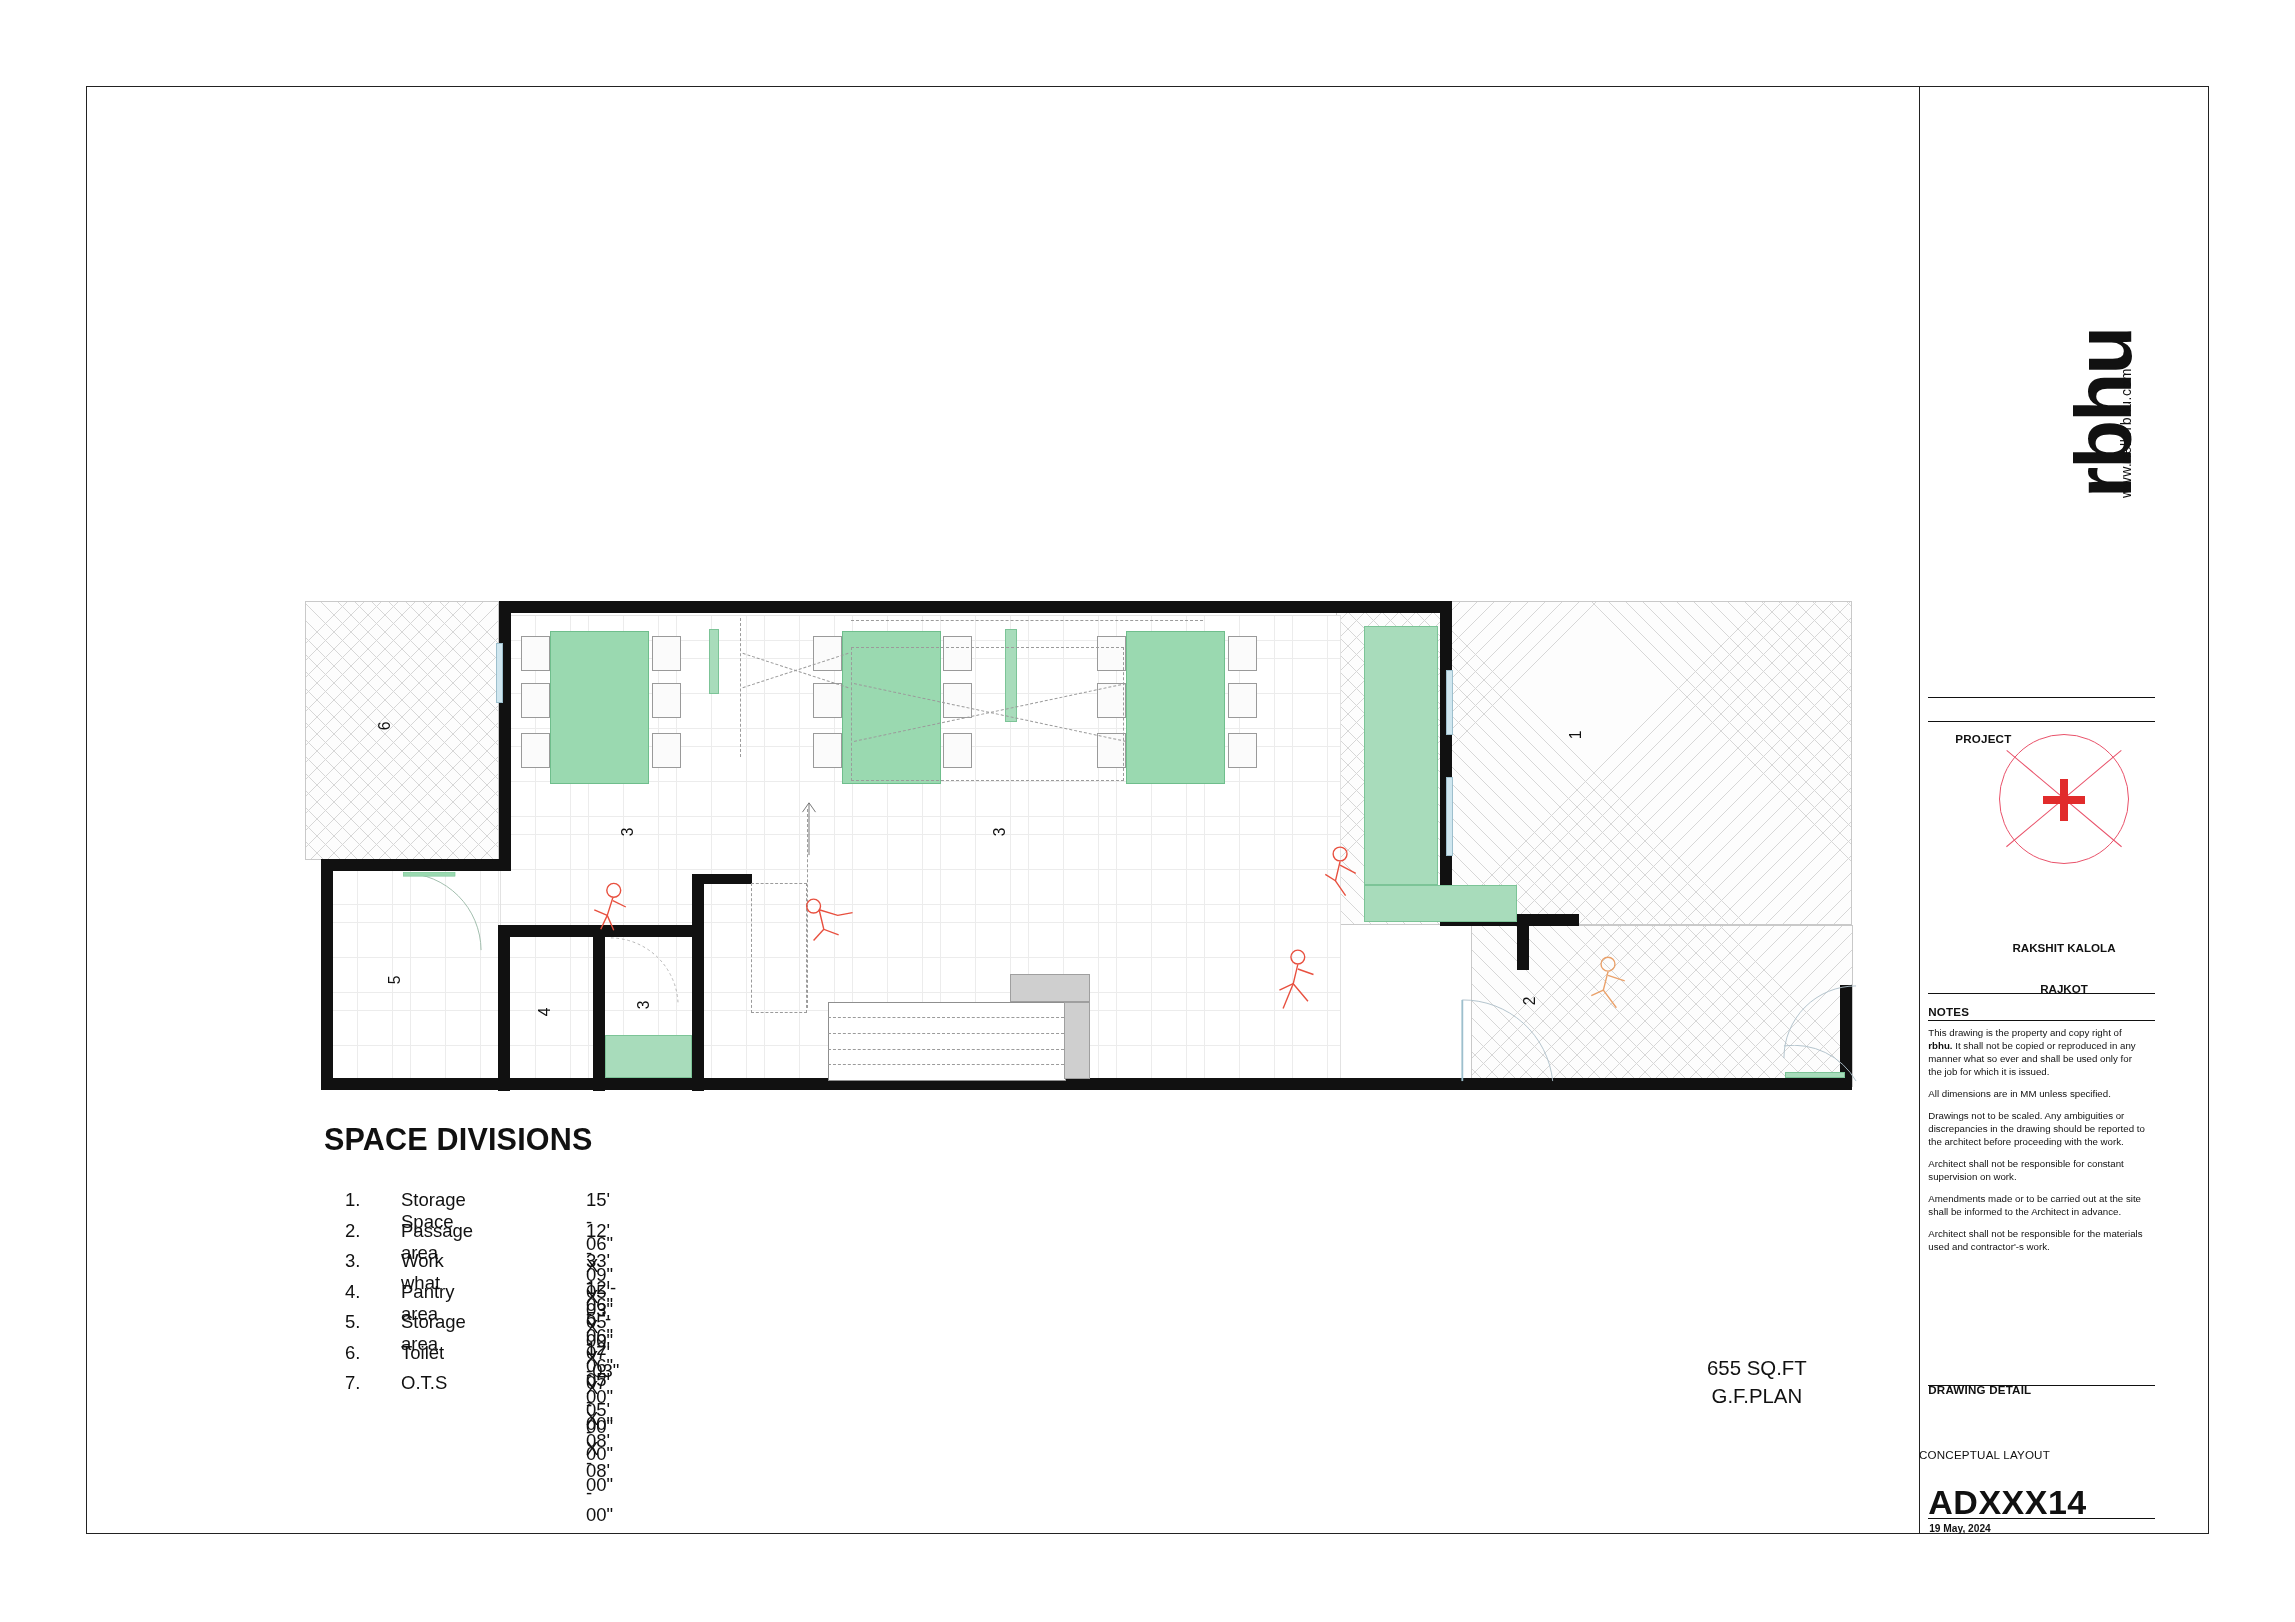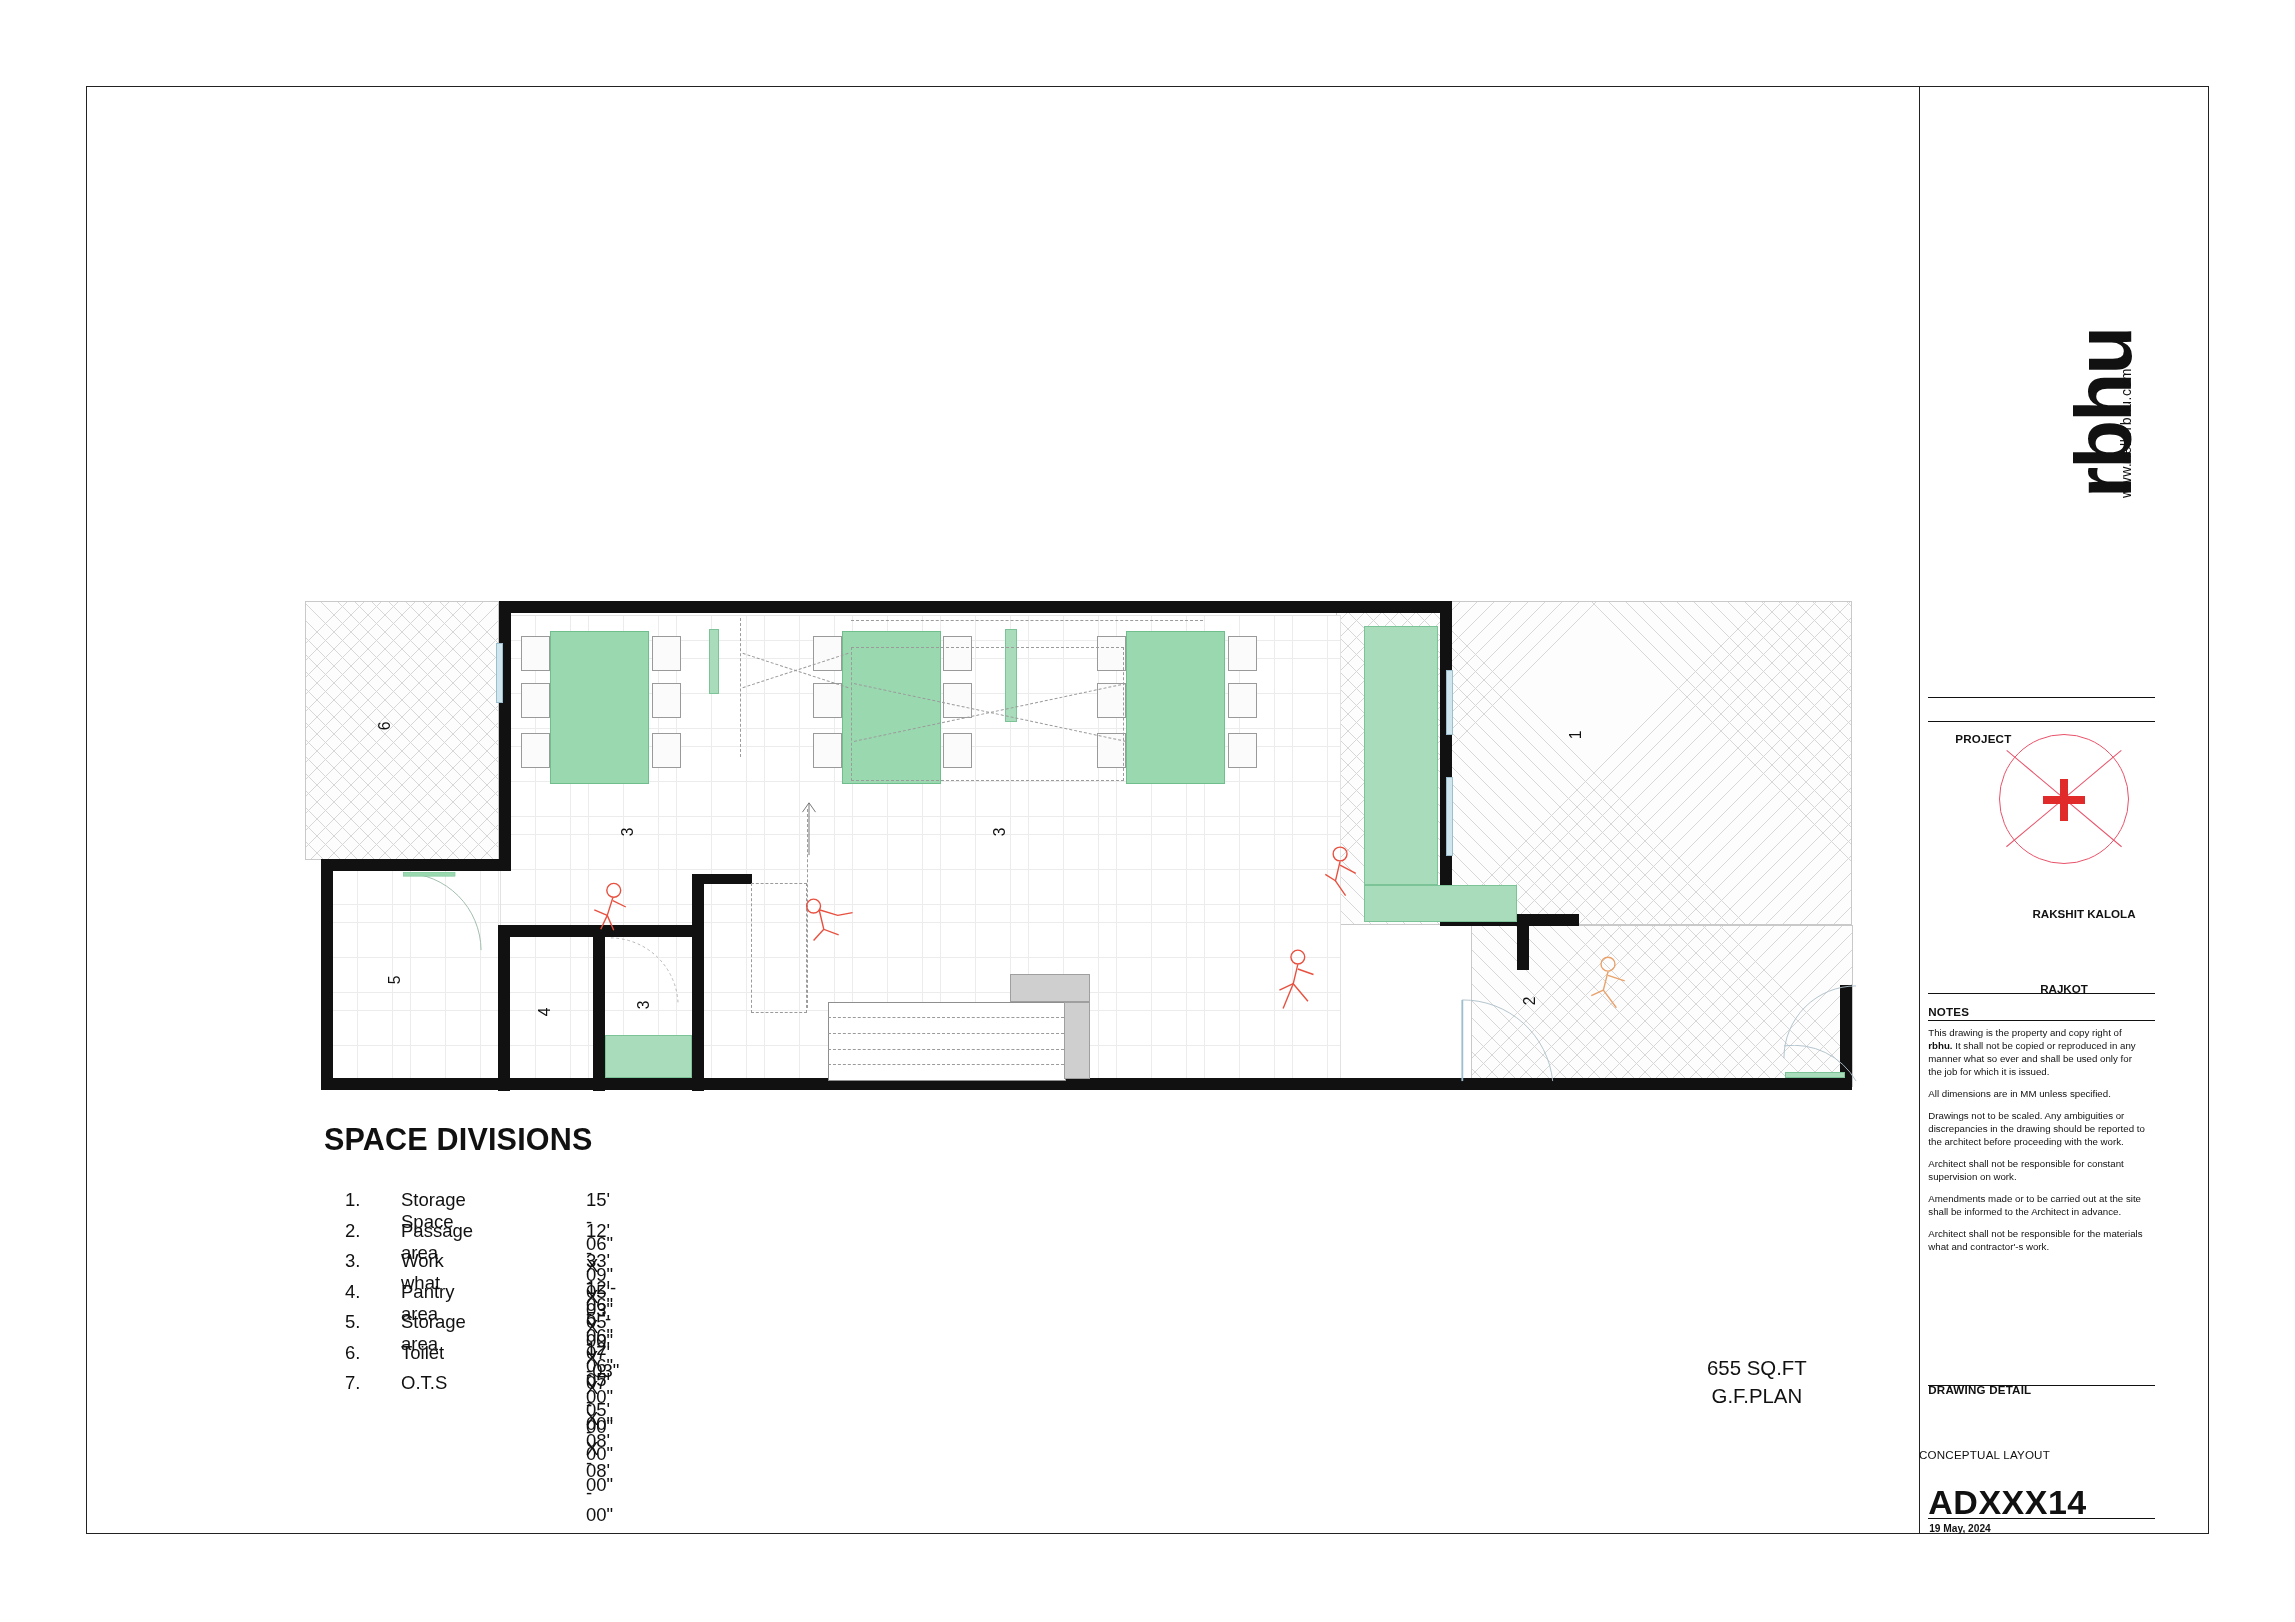--- a/index.html
+++ b/index.html
@@ -444,7 +444,7 @@
       <div class="plus-v"></div>
     </div>
 
-    <div class="tb-center" style="top:821px;margin-left:20px;">RAKSHIT KALOLA</div>
+    <div class="tb-center" style="top:855px;">RAKSHIT KALOLA</div>
     <div class="tb-center" style="top:896px;">RAJKOT</div>
     <div class="tb-rule" style="left:9.3px; top:907px; width:227px;"></div>
 

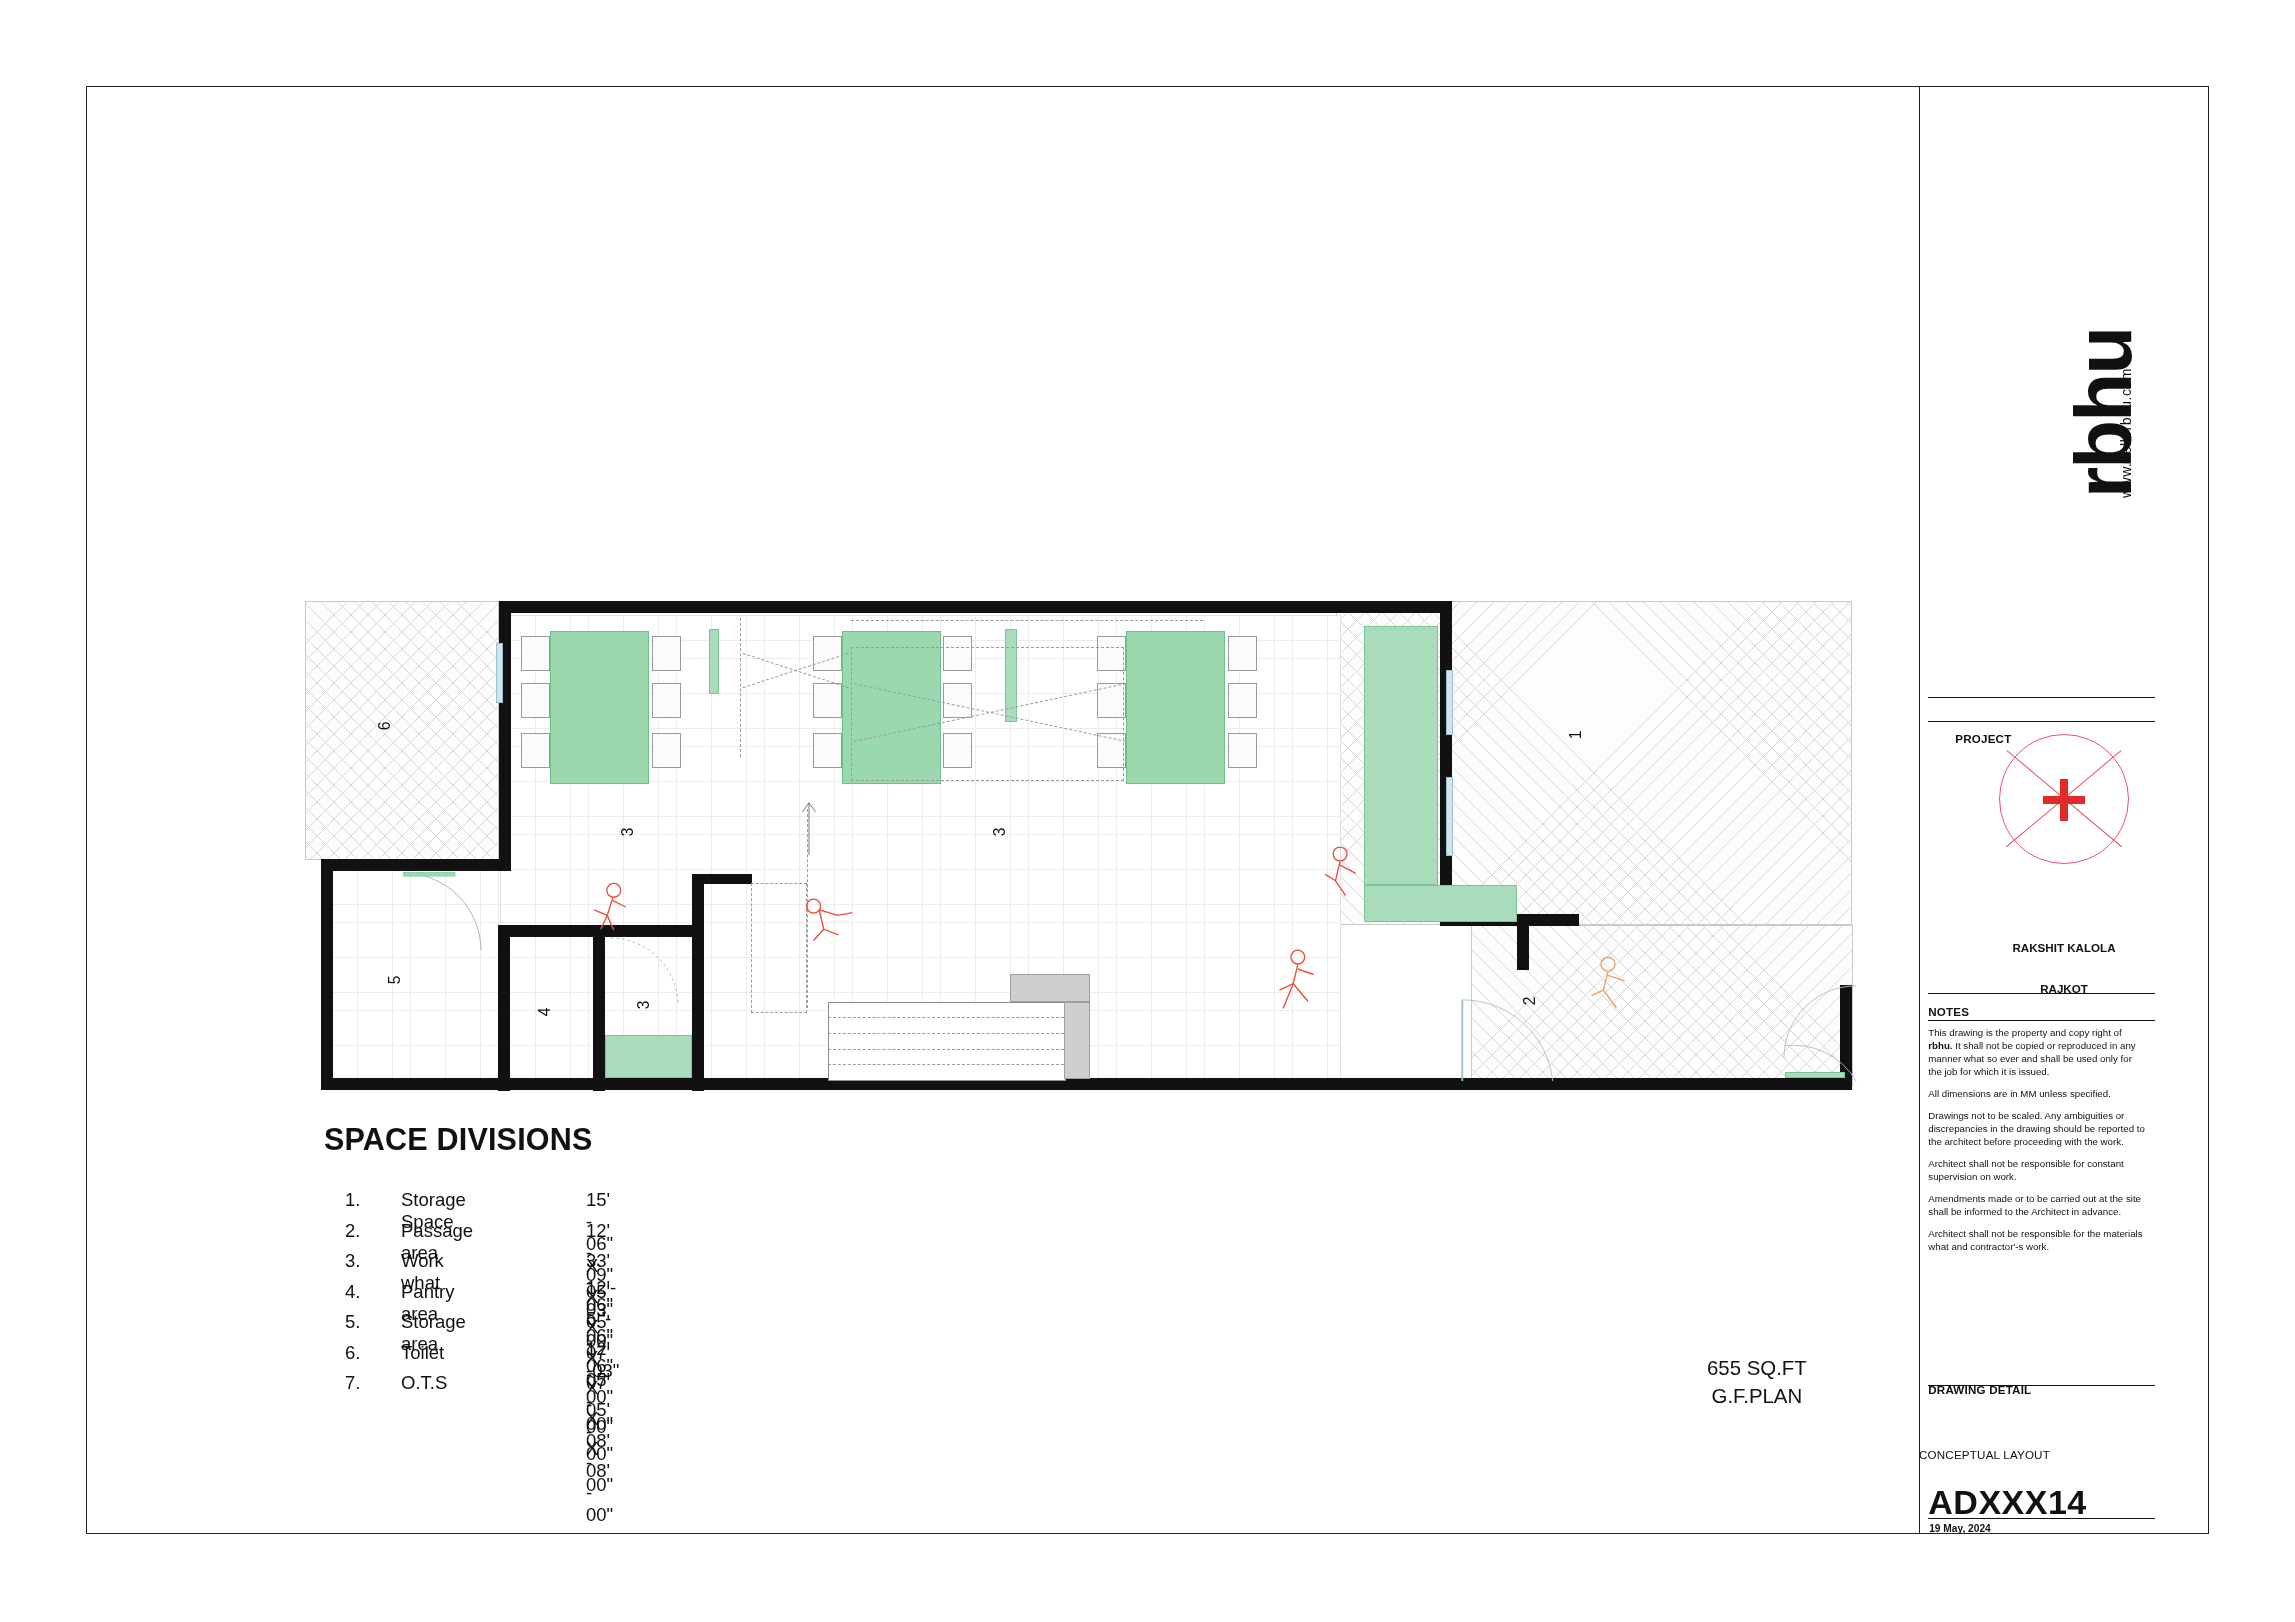--- a/index.html
+++ b/index.html
@@ -457,7 +457,7 @@
       <p>Drawings not to be scaled. Any ambiguities or discrepancies in the drawing should be reported to the architect before proceeding with the work.</p>
       <p>Architect shall not be responsible for constant supervision on work.</p>
       <p>Amendments made or to be carried out at the site shall be informed to the Architect in advance.</p>
-      <p>Architect shall not be responsible for the materials what and contractor'-s work.</p>
+      <p>Architect shall not be responsible for the materials used and contractor'-s work.</p>
     </div>
 
     <div class="tb-label" style="left:9.3px; top:1281px;margin-top:16px;">DRAWING DETAIL</div>

